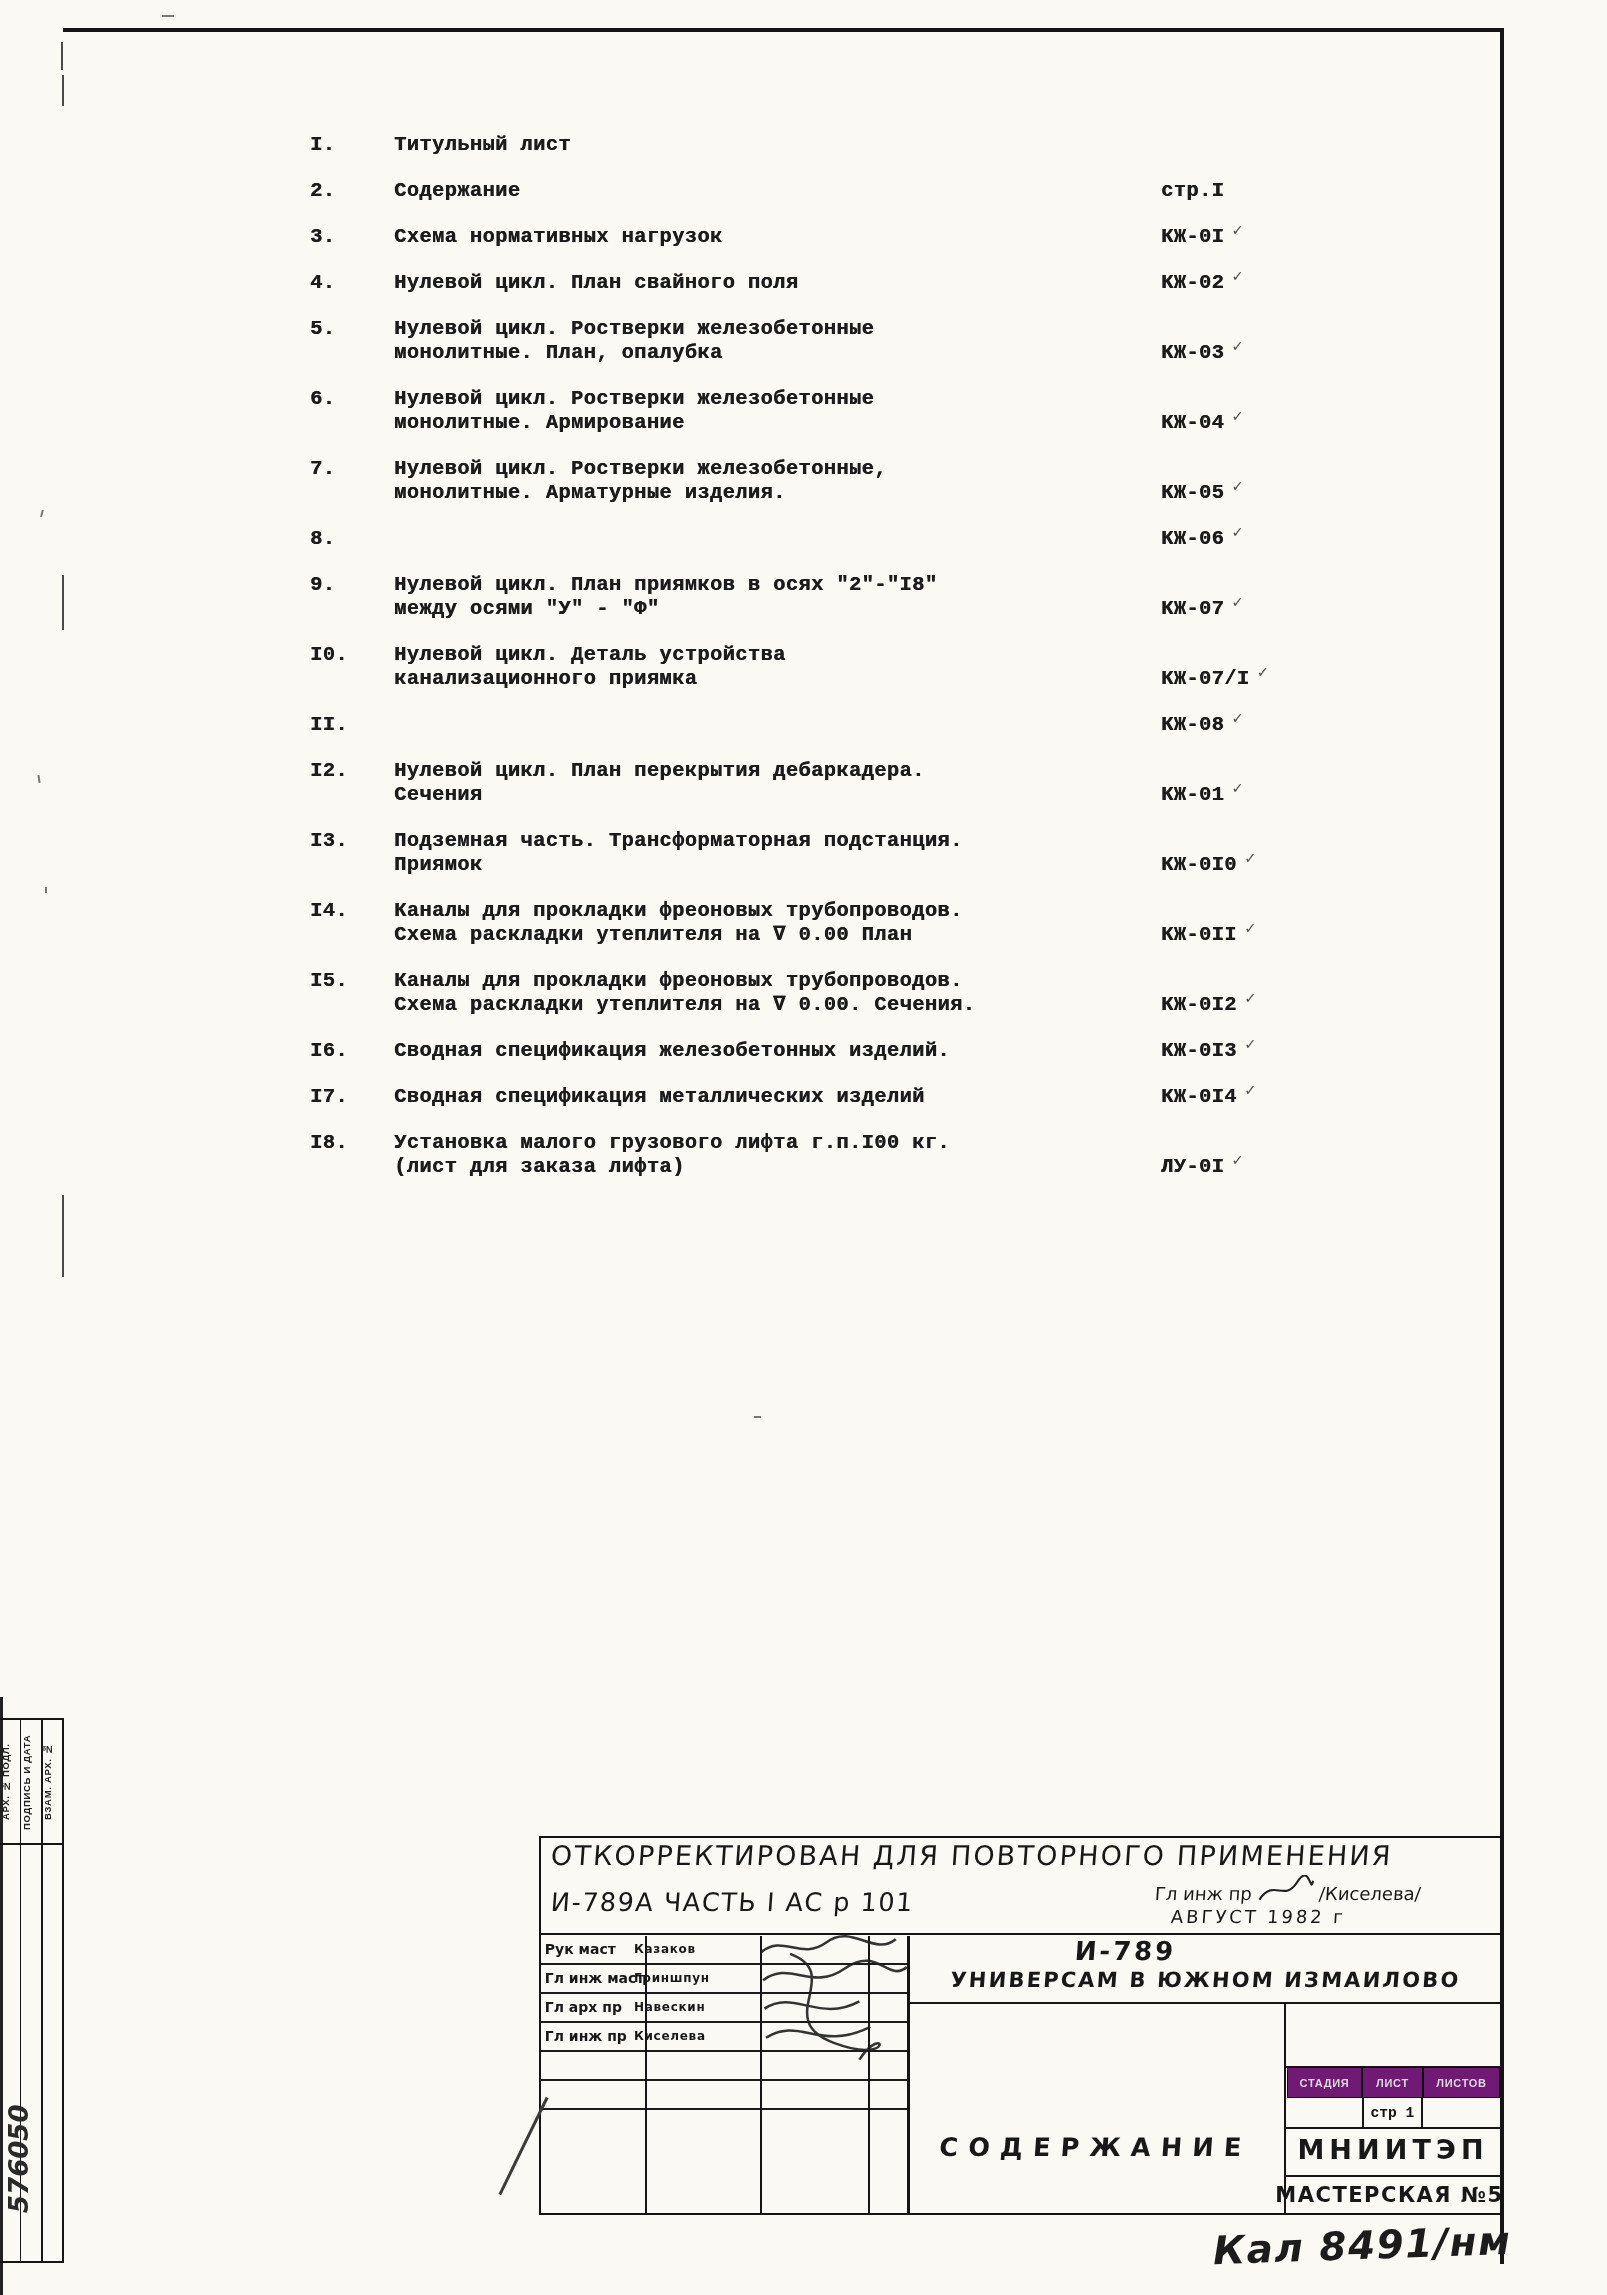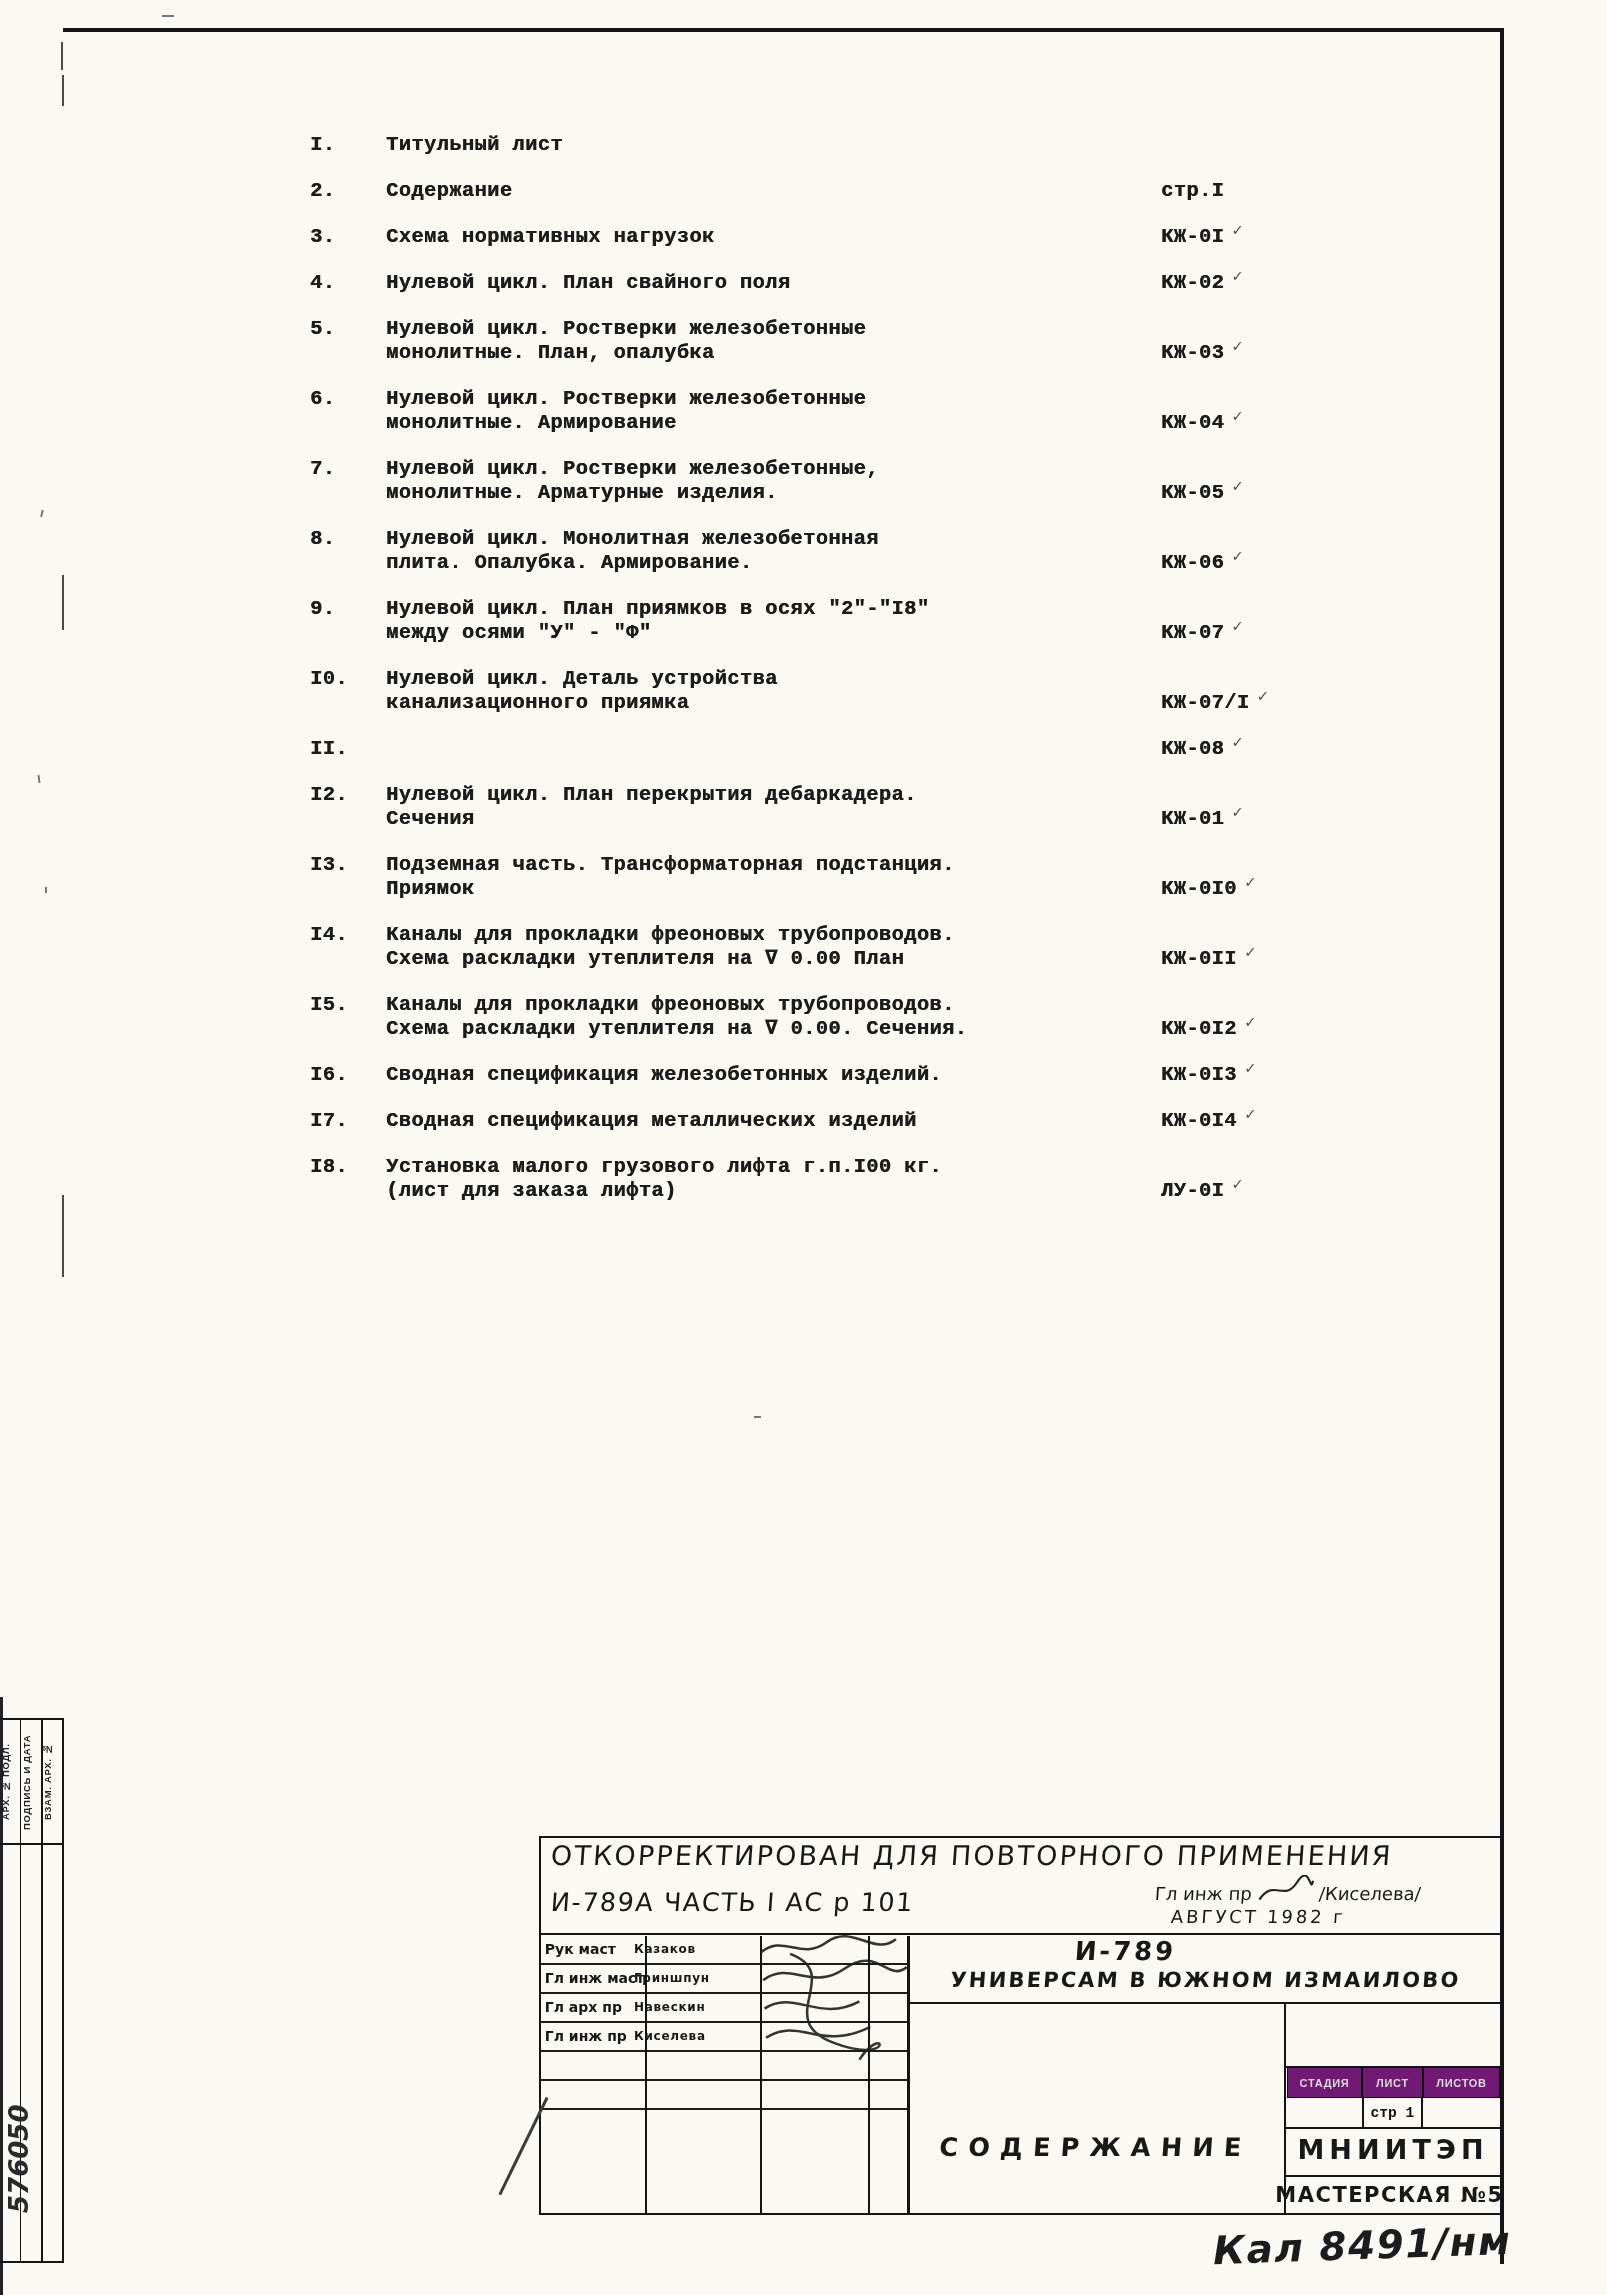--- a/index.html
+++ b/index.html
@@ -23,7 +23,7 @@
   .toc { position:absolute; left:310px; top:133px; width:932px; }
   .toc-row { position:relative; display:flex; margin-bottom:22px; }
   .toc-num { width:76px; flex:none; }
-  .toc-title { white-space:pre-line; }
+  .toc-title { white-space:pre-line;margin-left:8px; }
   .toc-code-wrap { position:absolute; left:851px; bottom:0; display:flex; align-items:flex-end; white-space:nowrap; }
   .toc-check {
     font-family:"DejaVu Sans",sans-serif; font-weight:normal; font-style:italic;

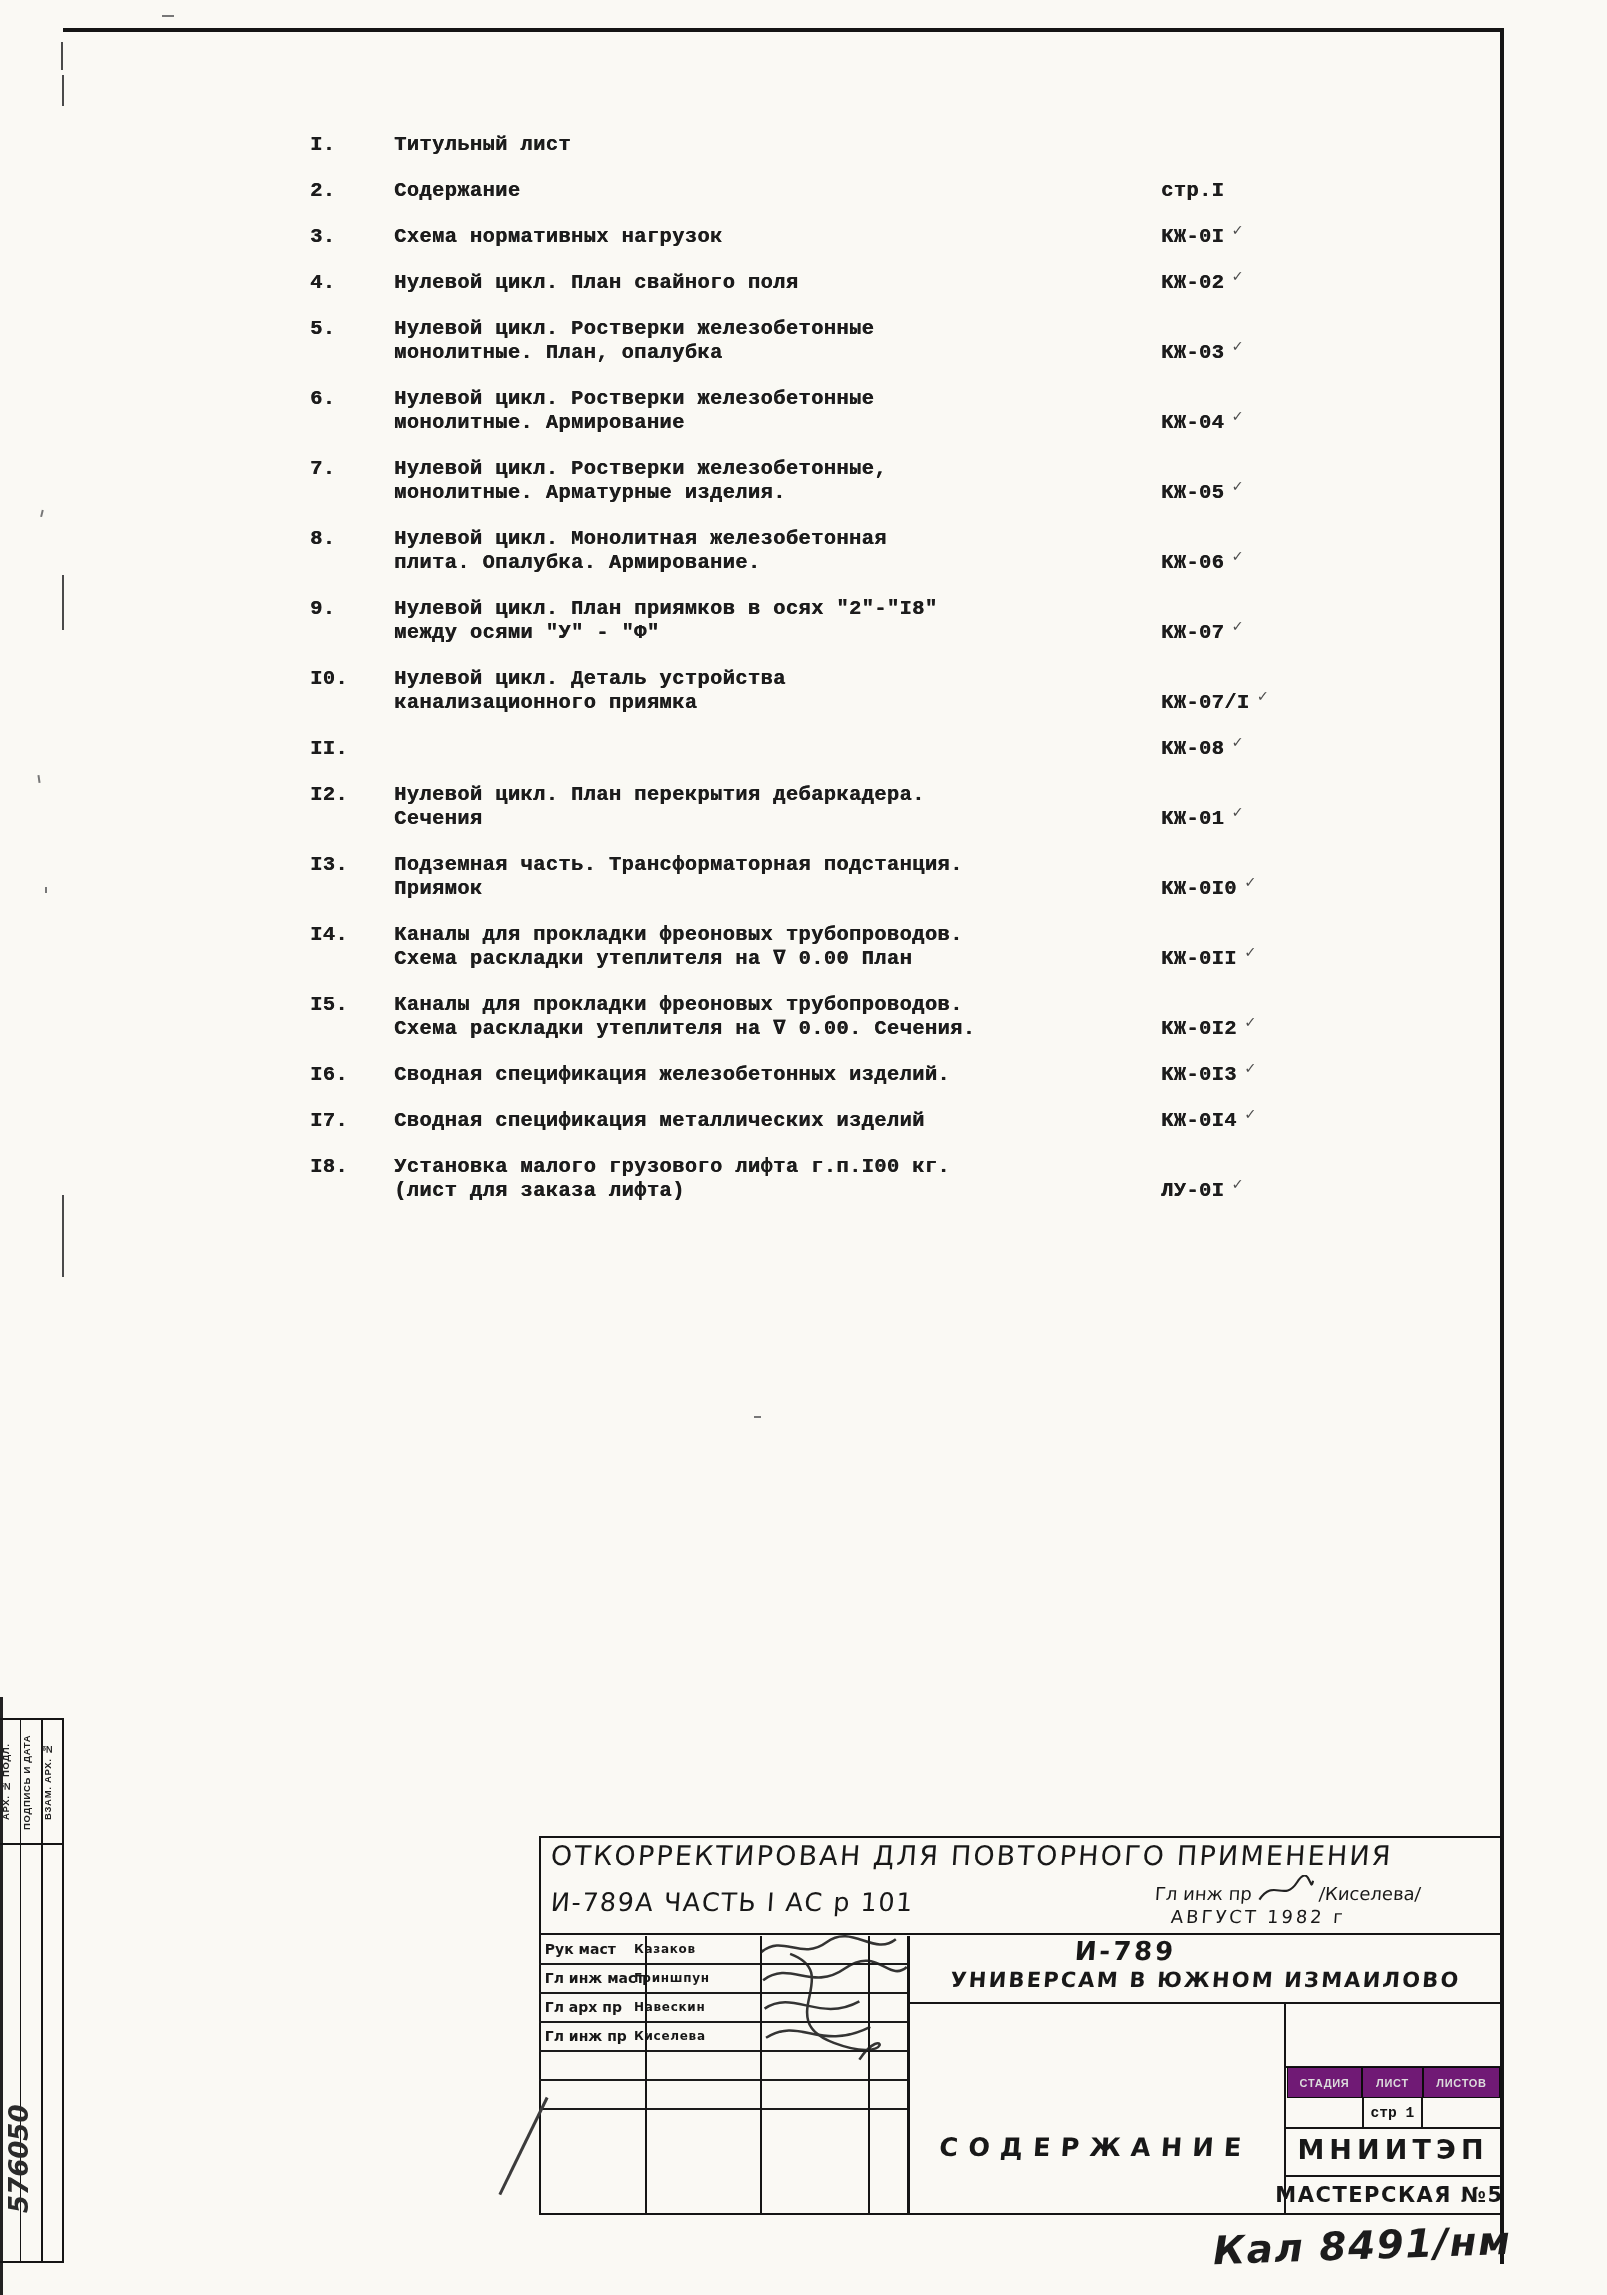--- a/index.html
+++ b/index.html
@@ -157,8 +157,6 @@
     </div>
       <div class="toc-row">
       <div class="toc-num">8.</div>
-      <div class="toc-title">Нулевой цикл. Монолитная железобетонная
-плита. Опалубка. Армирование.</div>
       <div class="toc-code-wrap">
         <span class="toc-code">КЖ-06</span>
         <span class="toc-check">✓</span>

